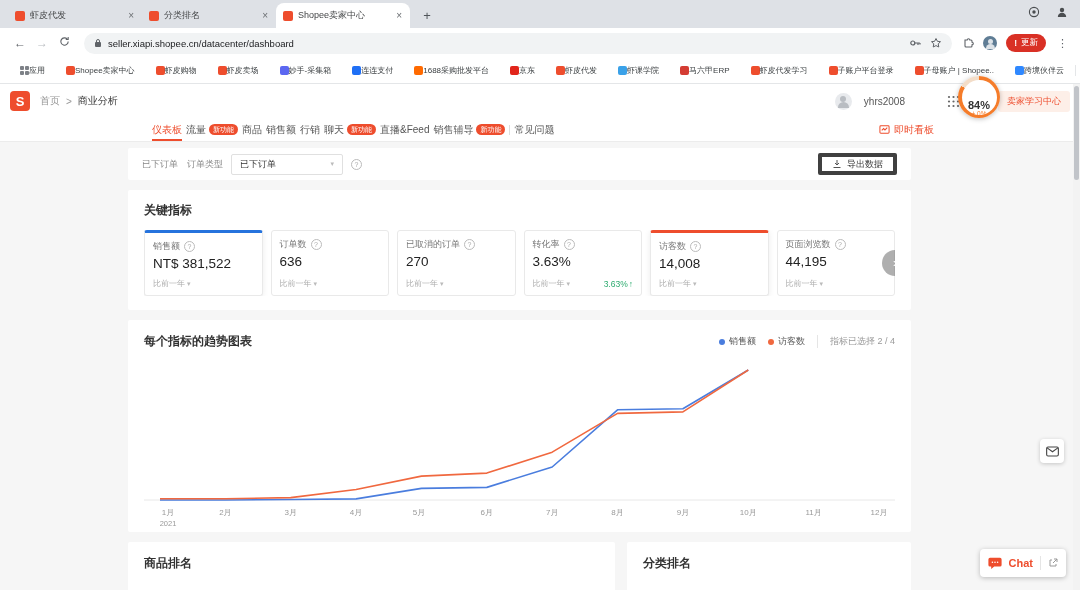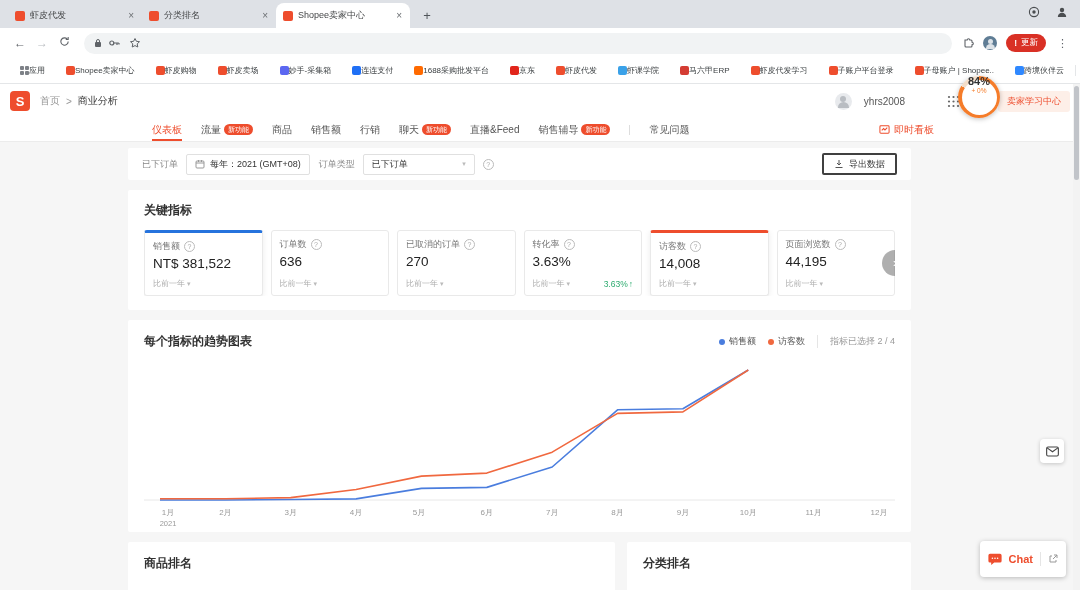--- a/index.html
+++ b/index.html
@@ -182,6 +182,7 @@
       <rect x="1" y="4" width="6" height="5" rx="1" fill="#5f6368"></rect>
       <path d="M2.5 4V3a1.5 1.5 0 0 1 3 0v1" stroke="#5f6368" fill="none" stroke-width="1"></path>
     </svg>
+    <span class="url">seller.xiapi.shopee.cn/datacenter/dashboard</span>
     <span class="omni-icons">
       <svg width="12" height="12" viewBox="0 0 12 12">
         <circle cx="3.8" cy="6" r="2" fill="none" stroke="#5f6368" stroke-width="1.2"></circle>

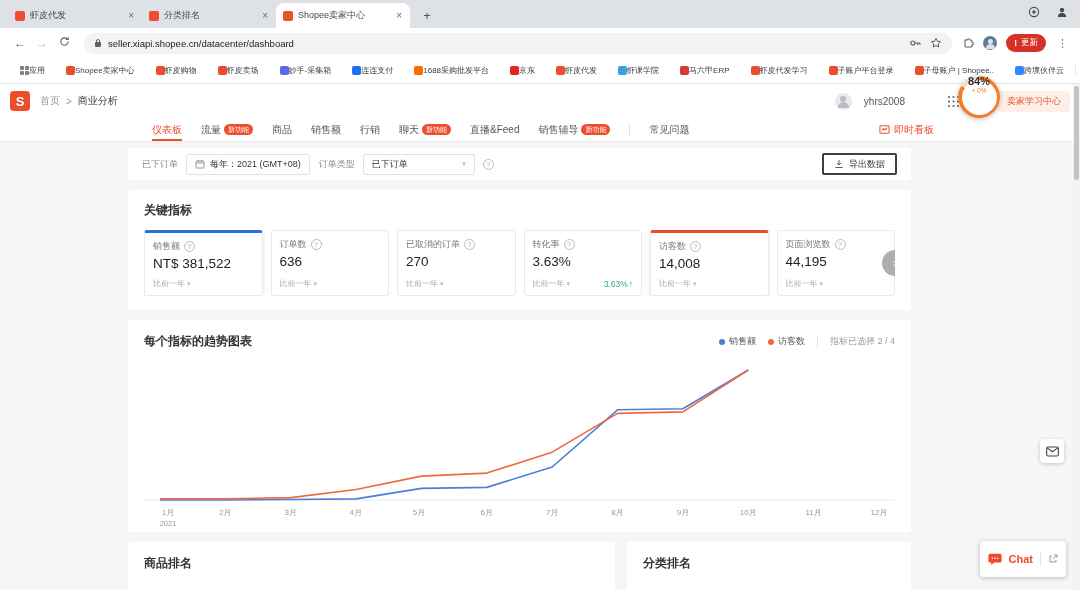--- a/index.html
+++ b/index.html
@@ -61,7 +61,7 @@
 
   .gauge { position:absolute; right:80px; top:76px; width:42px; height:42px; border-radius:50%;
            background:conic-gradient(#f57c2a 0 84%, #f3ddc8 84% 100%);
-           z-index:60; box-shadow:0 1px 5px rgba(0,0,0,.25); display:flex; align-items:flex-start; justify-content:center; }
+           z-index:60; box-shadow:0 1px 5px rgba(0,0,0,.25); display:flex; align-items:flex-end; justify-content:center; }
   .gauge::before { content:""; position:absolute; inset:3.5px; background:#fff; border-radius:50%; }
   .gauge-text { position:relative; text-align:center; line-height:1.05; }
   .gauge-pct { font-size:11px; font-weight:bold; color:#333; }

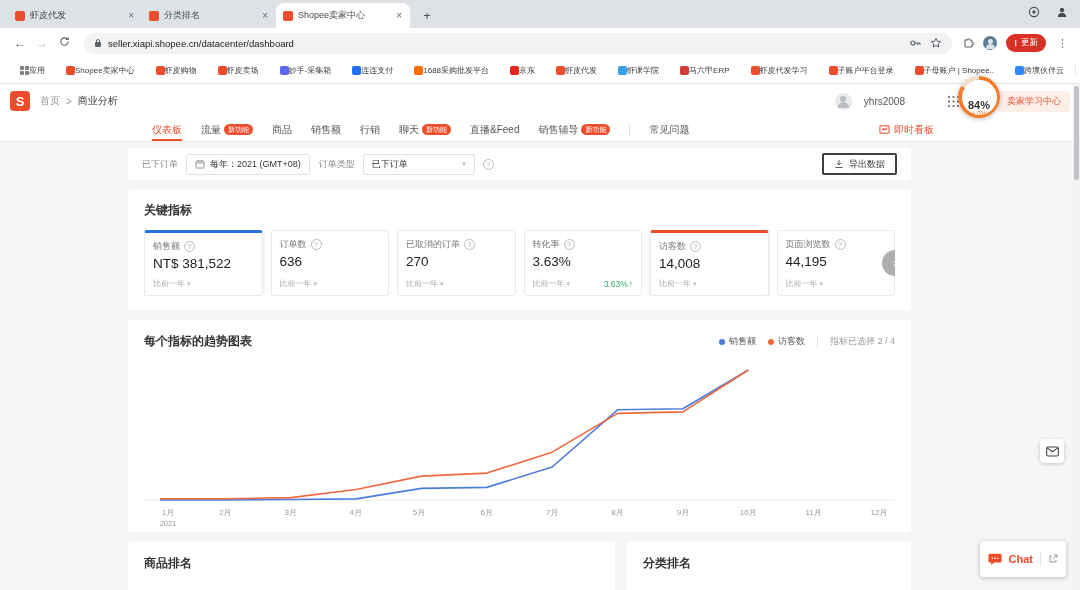--- a/index.html
+++ b/index.html
@@ -325,7 +325,7 @@
 </div>
 
 <div class="sp-nav">
-  <span style="display:flex;align-items:center;gap:19px;height:100%;" id="nav-container">
+  <span style="display:flex;align-items:center;gap:4px;height:100%;" id="nav-container">
       <span class="nav-item active">
         <span>仪表板</span>
       </span>

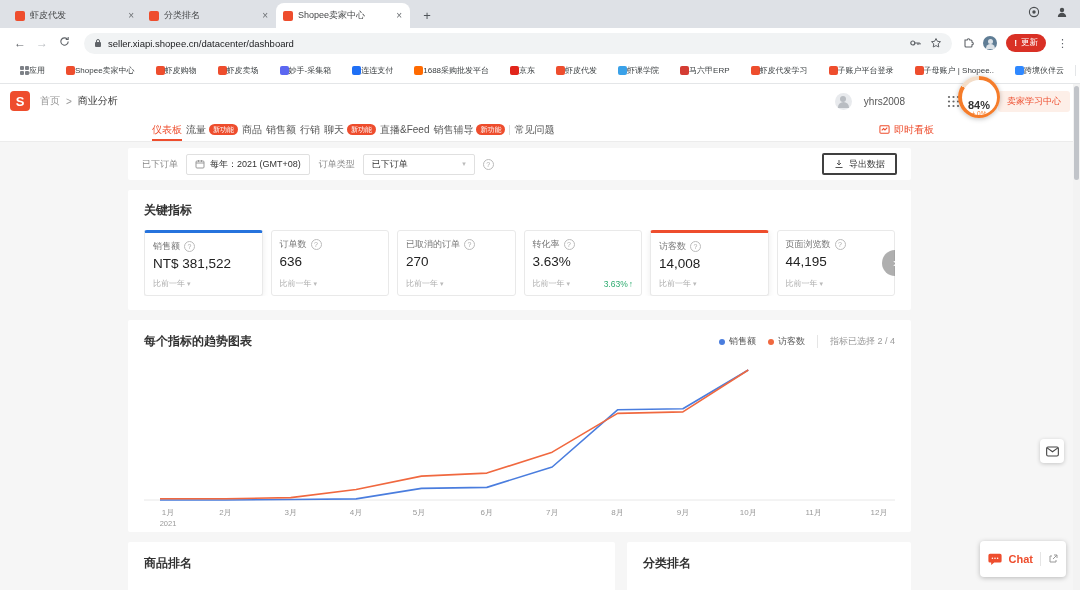--- a/index.html
+++ b/index.html
@@ -371,13 +371,6 @@
 
   <div class="card filter-card">
     <span>已下订单</span>
-    <span class="ctrl">
-      <svg width="10" height="10" viewBox="0 0 10 10">
-        <rect x="1" y="2" width="8" height="7" rx="1" fill="none" stroke="#999" stroke-width="1"></rect>
-        <path d="M1 4h8M3.5 1v2M6.5 1v2" stroke="#999" stroke-width="1"></path>
-      </svg>
-      <span>每年：2021 (GMT+08)</span>
-    </span>
     <span style="margin-left:1px">订单类型</span>
     <span class="ctrl select-ctrl">
       <span>已下订单</span>

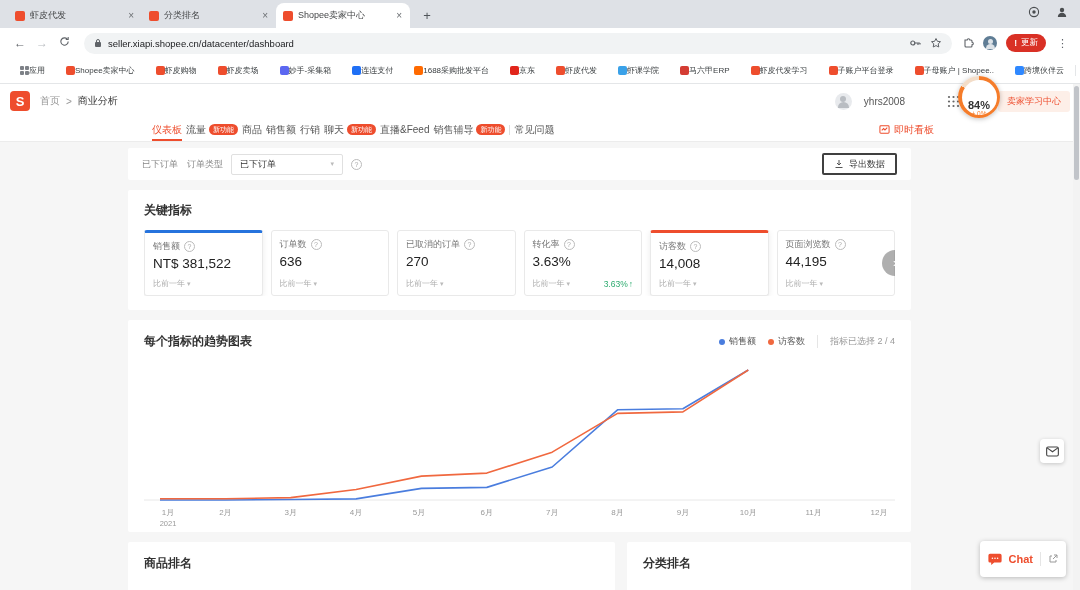--- a/index.html
+++ b/index.html
@@ -88,7 +88,7 @@
   .select-ctrl { width:112px; justify-content:space-between; }
   .q-icon { width:11px; height:11px; border:1px solid #bbb; border-radius:50%; color:#aaa; font-size:7px;
             display:flex; align-items:center; justify-content:center; flex:none; }
-  .export-btn { margin-left:auto; height:22px; border:2px solid #404040; border-radius:2px; padding:0 10px;
+  .export-btn { margin-left:auto; height:22px; border:4px solid #404040; border-radius:2px; padding:0 10px;
                 display:flex; align-items:center; gap:5px; font-size:9px; color:#333; background:#fff; }
 
   .metrics-card { margin-top:10px; padding:12px 16px 14px; }

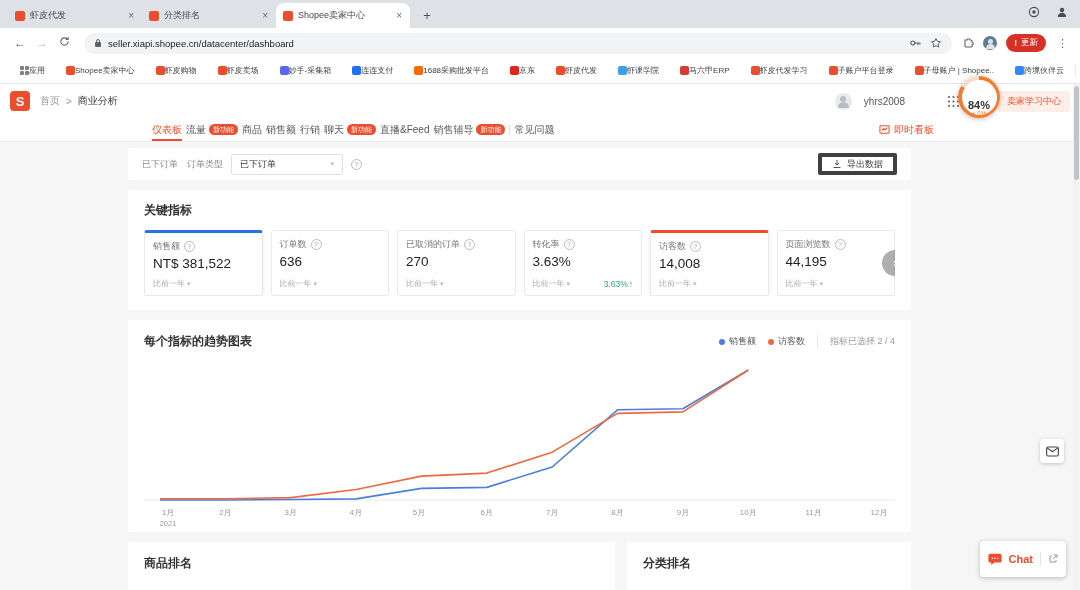--- a/index.html
+++ b/index.html
@@ -127,7 +127,7 @@
   .envelope-btn { position:absolute; right:16px; top:439px; width:24px; height:24px; background:#fff;
                   border-radius:4px; box-shadow:0 1px 4px rgba(0,0,0,.2); display:flex; align-items:center;
                   justify-content:center; z-index:70; }
-  .chat-widget { position:absolute; right:14px; bottom:13px; height:36px; background:#fff; border-radius:4px;
+  .chat-widget { position:absolute; right:14px; bottom:13px; height:28px; background:#fff; border-radius:4px;
                  box-shadow:0 1px 5px rgba(0,0,0,.25); display:flex; align-items:center; padding:0 8px; gap:7px; z-index:70; }
   .chat-label { color:#ee4d2d; font-weight:bold; font-size:11px; }
   .chat-div { width:1px; height:14px; background:#e5e5e5; }

